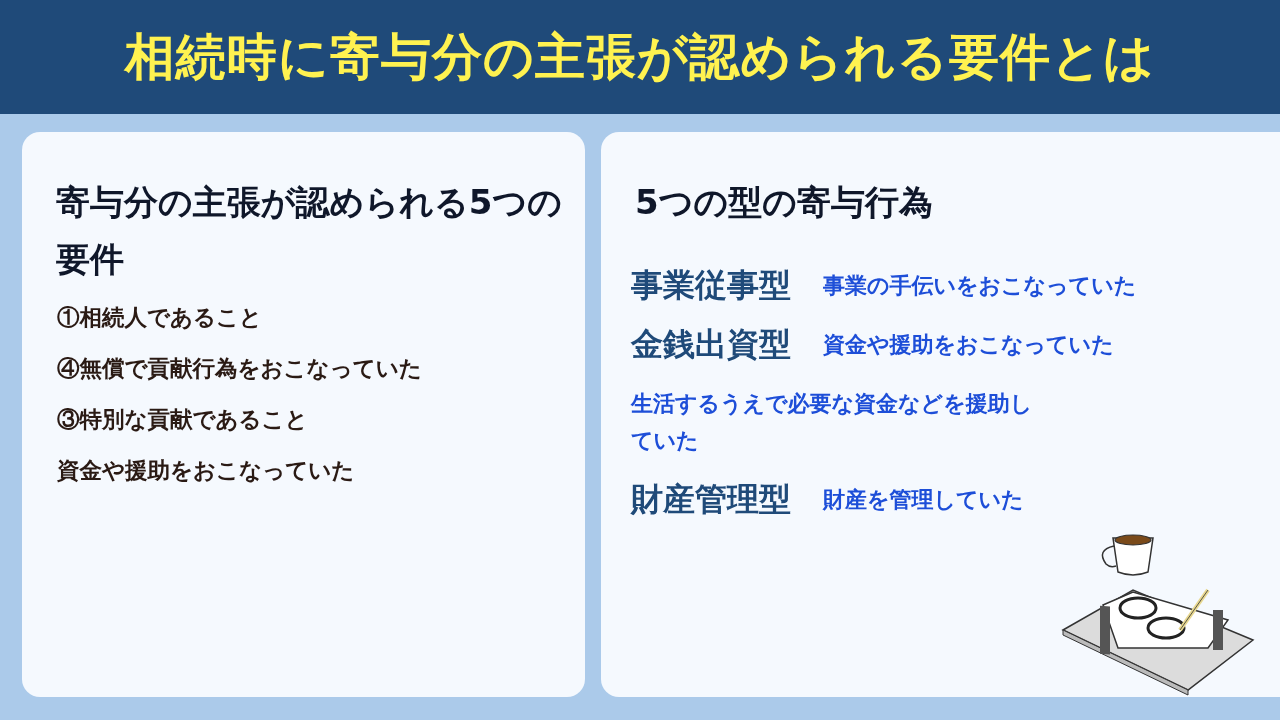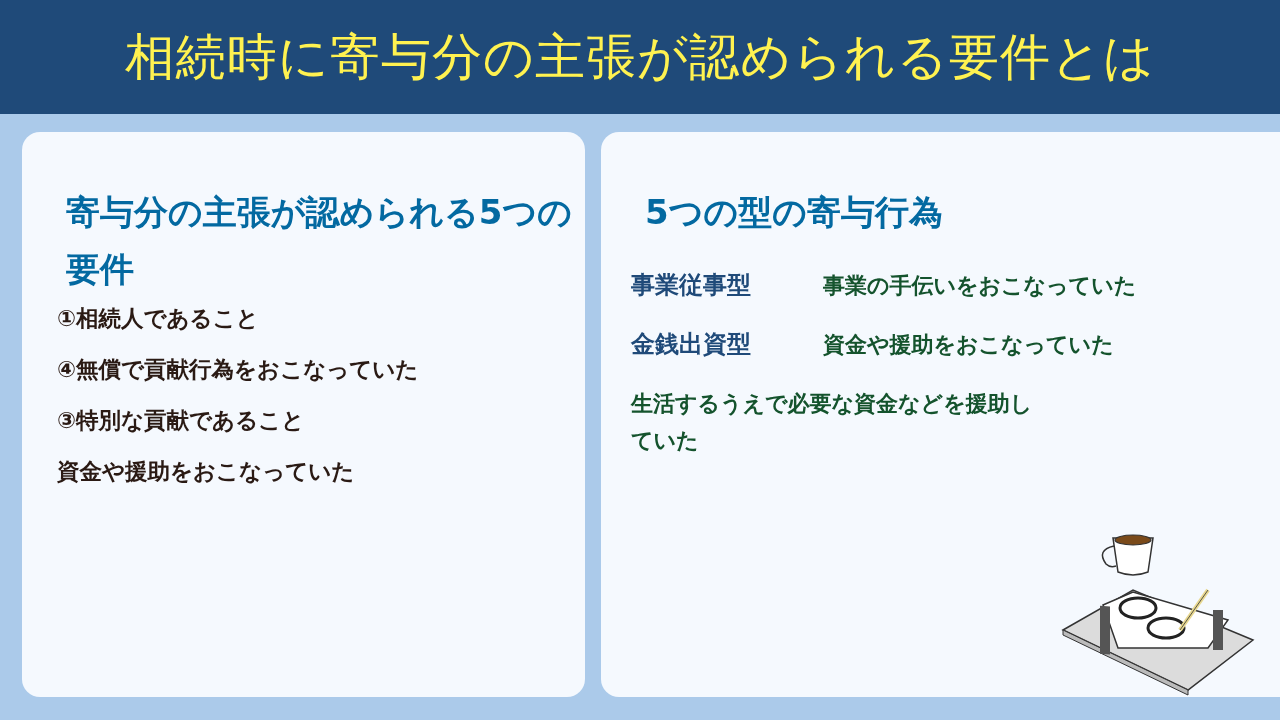--- a/index.html
+++ b/index.html
@@ -14,7 +14,7 @@
       display:flex; align-items:center; justify-content:center;
     }
     .header h1 {
-      margin:13px; color:#fff250; font-size:50px; font-weight:normal; letter-spacing:1px;
+      margin:13px; color:#fff250; font-size:50px; font-weight:bold; letter-spacing:1px;
     }
     .card {
       position:absolute; top:132px; height:565px;

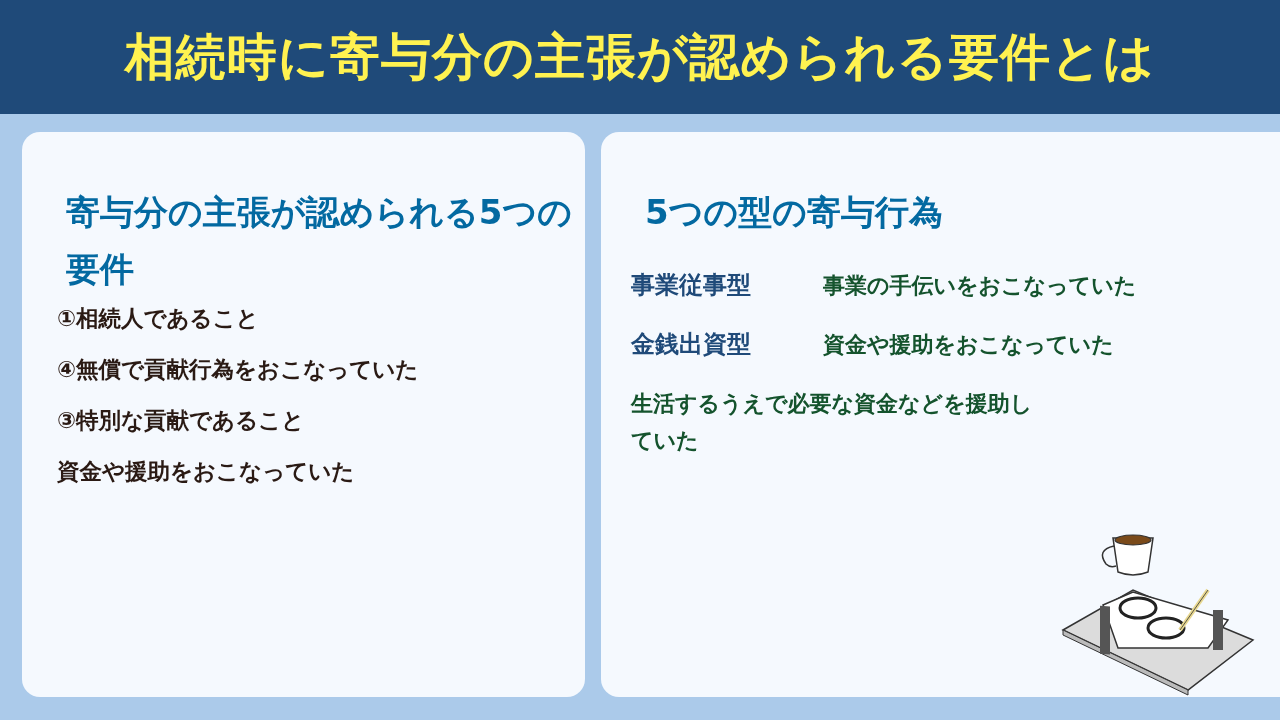--- a/index.html
+++ b/index.html
@@ -23,8 +23,8 @@
     .card.left { left:22px; width:563px; }
     .card.right { left:601px; width:756px; }
     .card-title {
-      position:absolute; color:#0369a1; font-weight:bold; font-size:34px; line-height:57px;
-      margin:14px;
+      position:absolute; color:#0f172a; font-weight:bold; font-size:34px; line-height:57px;
+      margin:4px;
     }
     .left .card-title { left:30px; top:38px; width:520px; }
     .right .card-title { left:30px; top:38px; }

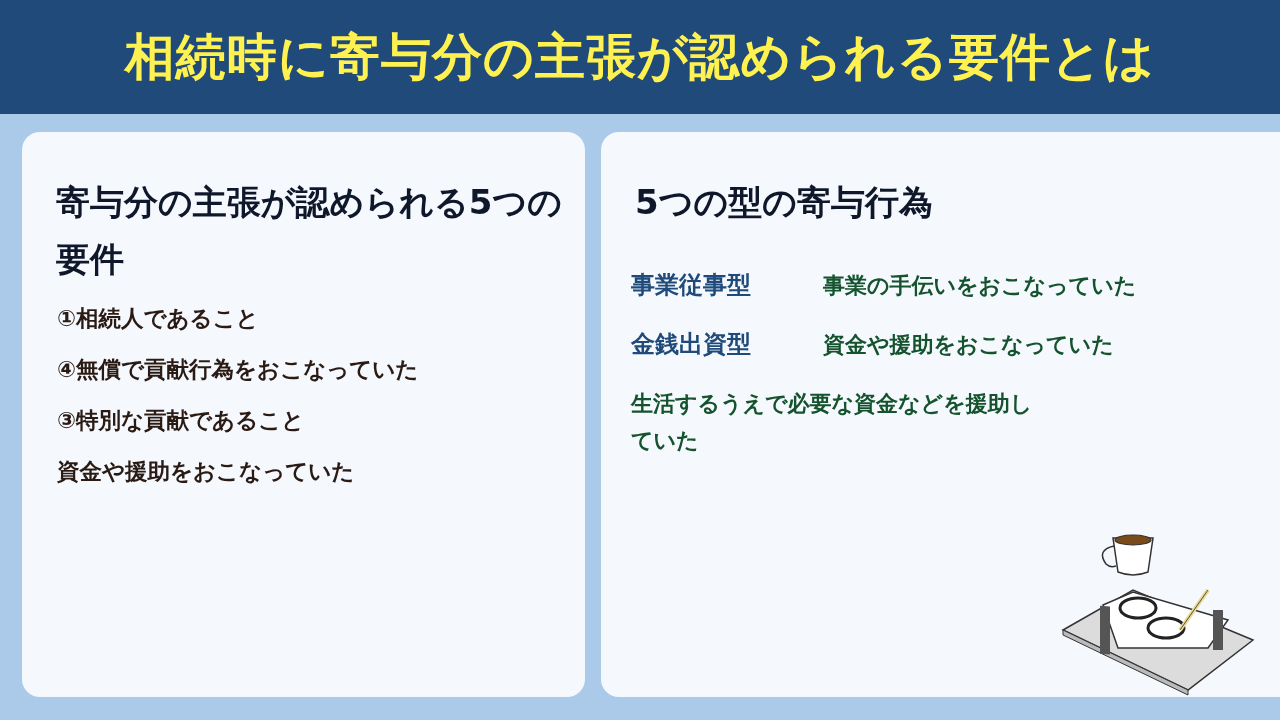--- a/index.html
+++ b/index.html
@@ -35,7 +35,7 @@
     }
     .type-table { position:absolute; left:30px; top:135px; width:610px; }
     .type-row { display:flex; margin-bottom:22px; }
-    .type-name { width:192px; flex:none; color:#1f4a79; font-weight:bold; font-size:24px; line-height:37px; }
+    .type-name { width:192px; flex:none; color:#1f4a79; font-weight:bold; font-size:32px; line-height:37px; }
     .type-desc { color:#14532d; font-weight:bold; font-size:22px; line-height:37px; }
     .illustration { position:absolute; left:1058px; top:530px; width:200px; height:170px; }
   </style>

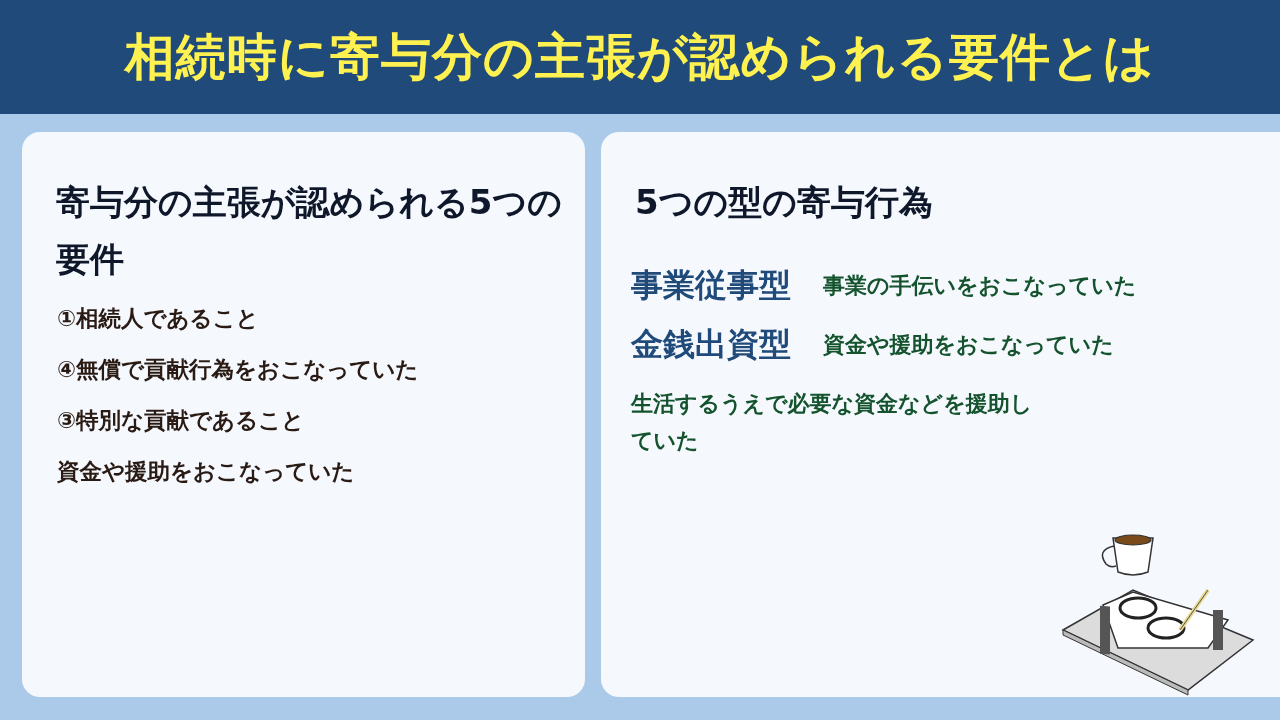--- a/index.html
+++ b/index.html
@@ -36,7 +36,7 @@
     .type-table { position:absolute; left:30px; top:135px; width:610px; }
     .type-row { display:flex; margin-bottom:22px; }
     .type-name { width:192px; flex:none; color:#1f4a79; font-weight:bold; font-size:32px; line-height:37px; }
-    .type-desc { color:#14532d; font-weight:bold; font-size:22px; line-height:37px; }
+    .type-desc { color:#1d4ed8; font-weight:bold; font-size:22px; line-height:37px; }
     .illustration { position:absolute; left:1058px; top:530px; width:200px; height:170px; }
   </style>
 </head>

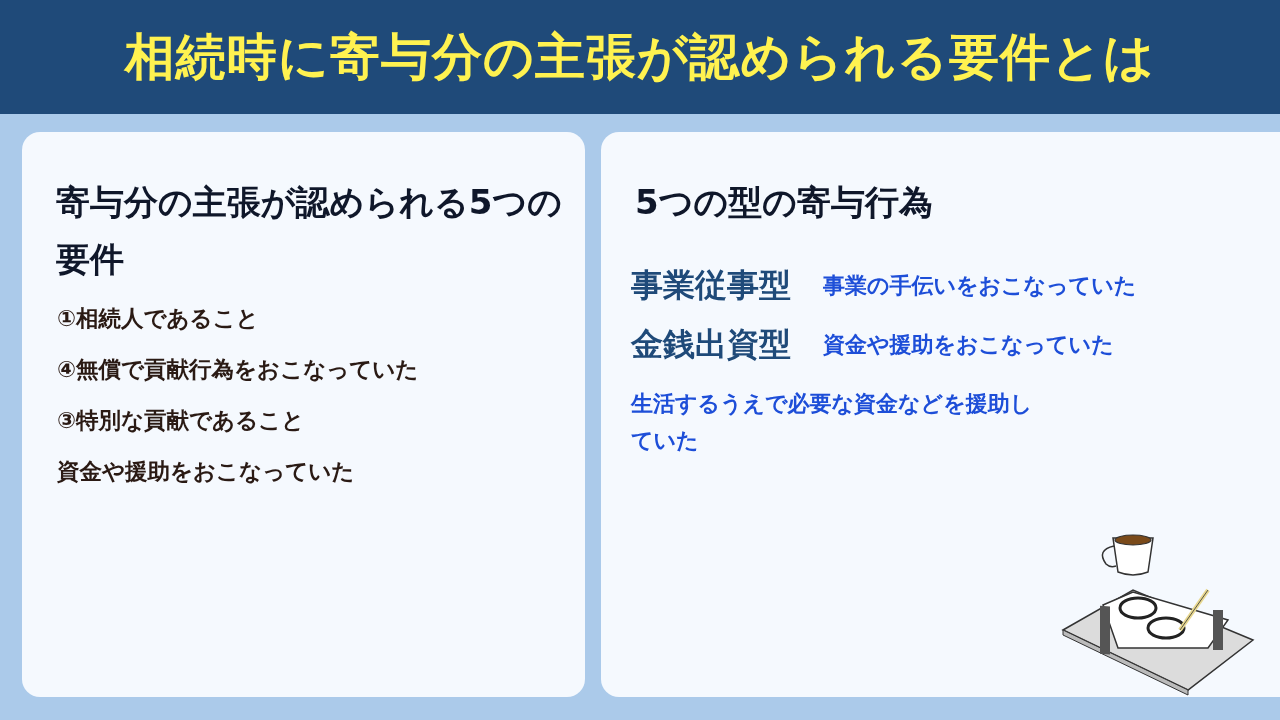--- a/index.html
+++ b/index.html
@@ -28,7 +28,7 @@
     }
     .left .card-title { left:30px; top:38px; width:520px; }
     .right .card-title { left:30px; top:38px; }
-    .req-list { position:absolute; left:35px; top:173px; list-style:none; margin:0; padding:0; }
+    .req-list { position:absolute; left:35px; top:173px; list-style:none; margin:0; padding:0;font-family:Liberation Serif, serif; }
     .req-list li {
       color:#2a1a14; font-weight:bold; font-size:22.5px; line-height:26px; height:26px;
       margin-bottom:25px; white-space:nowrap;

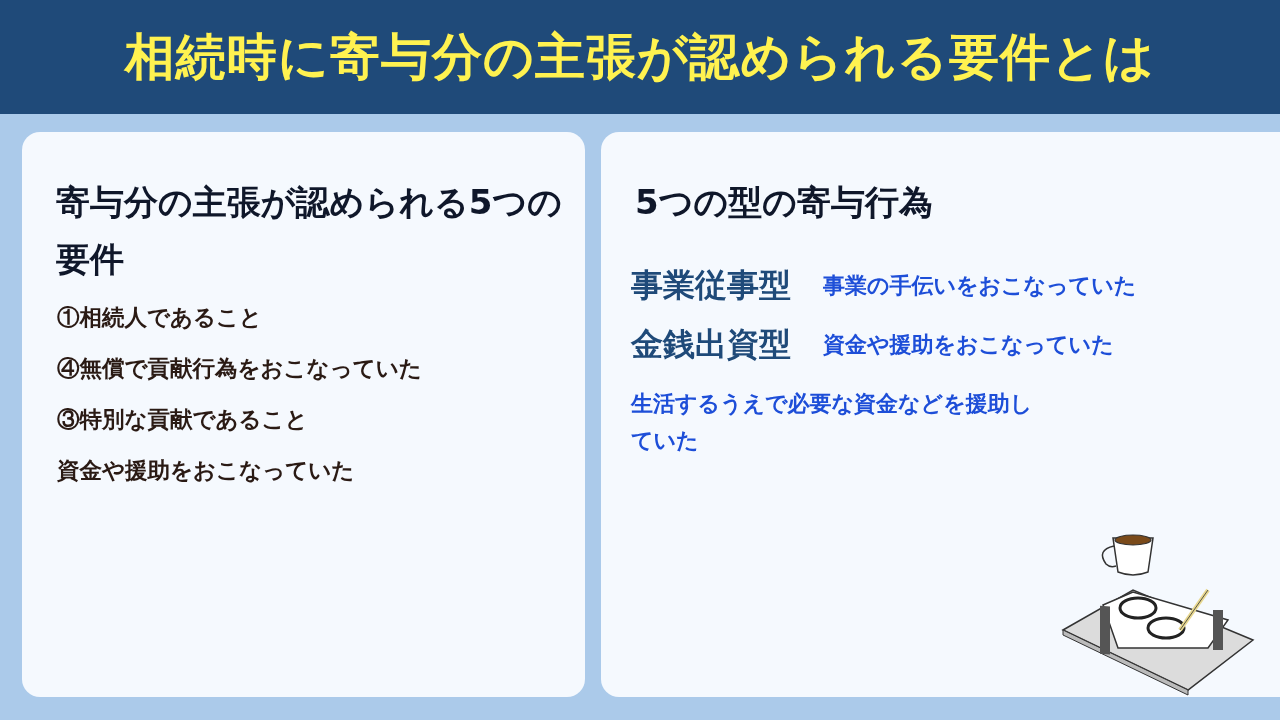--- a/index.html
+++ b/index.html
@@ -70,6 +70,10 @@
     <div class="type-row">
       <div class="type-desc" style="width:410px">生活するうえで必要な資金などを援助していた</div>
     </div>
+    <div class="type-row">
+      <div class="type-name">財産管理型</div>
+      <div class="type-desc">財産を管理していた</div>
+    </div>
   </div>
 </div>
 

